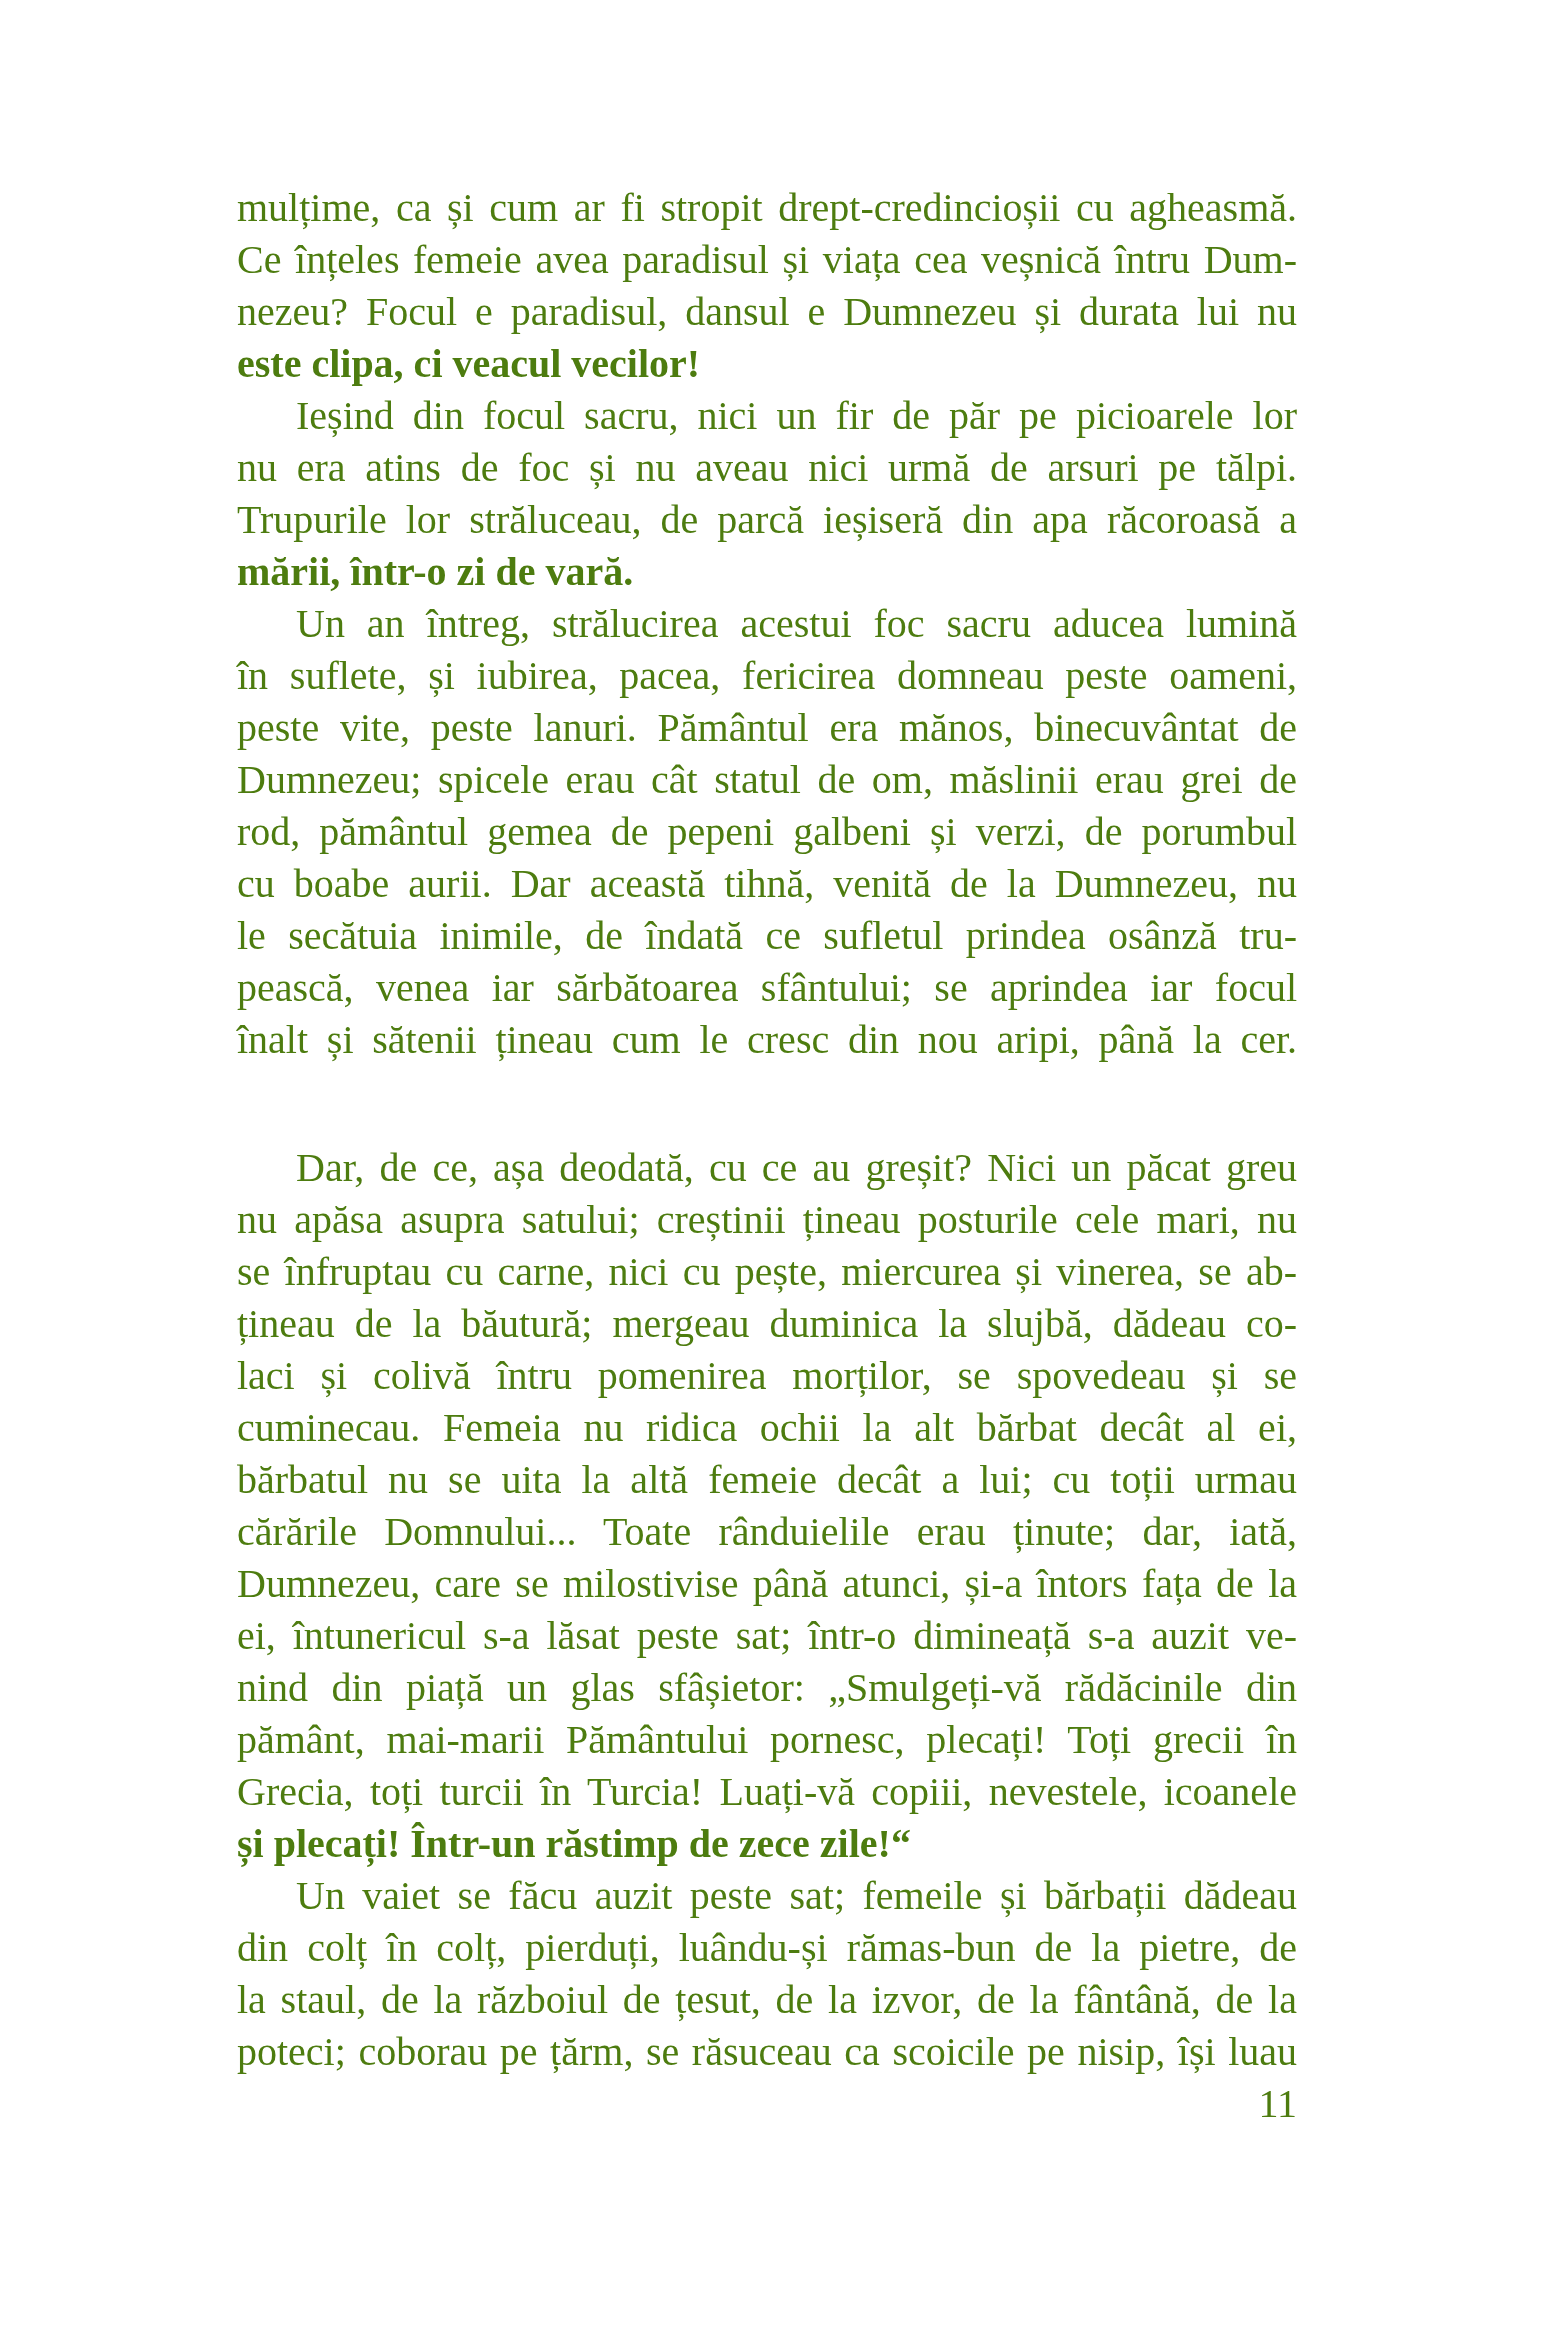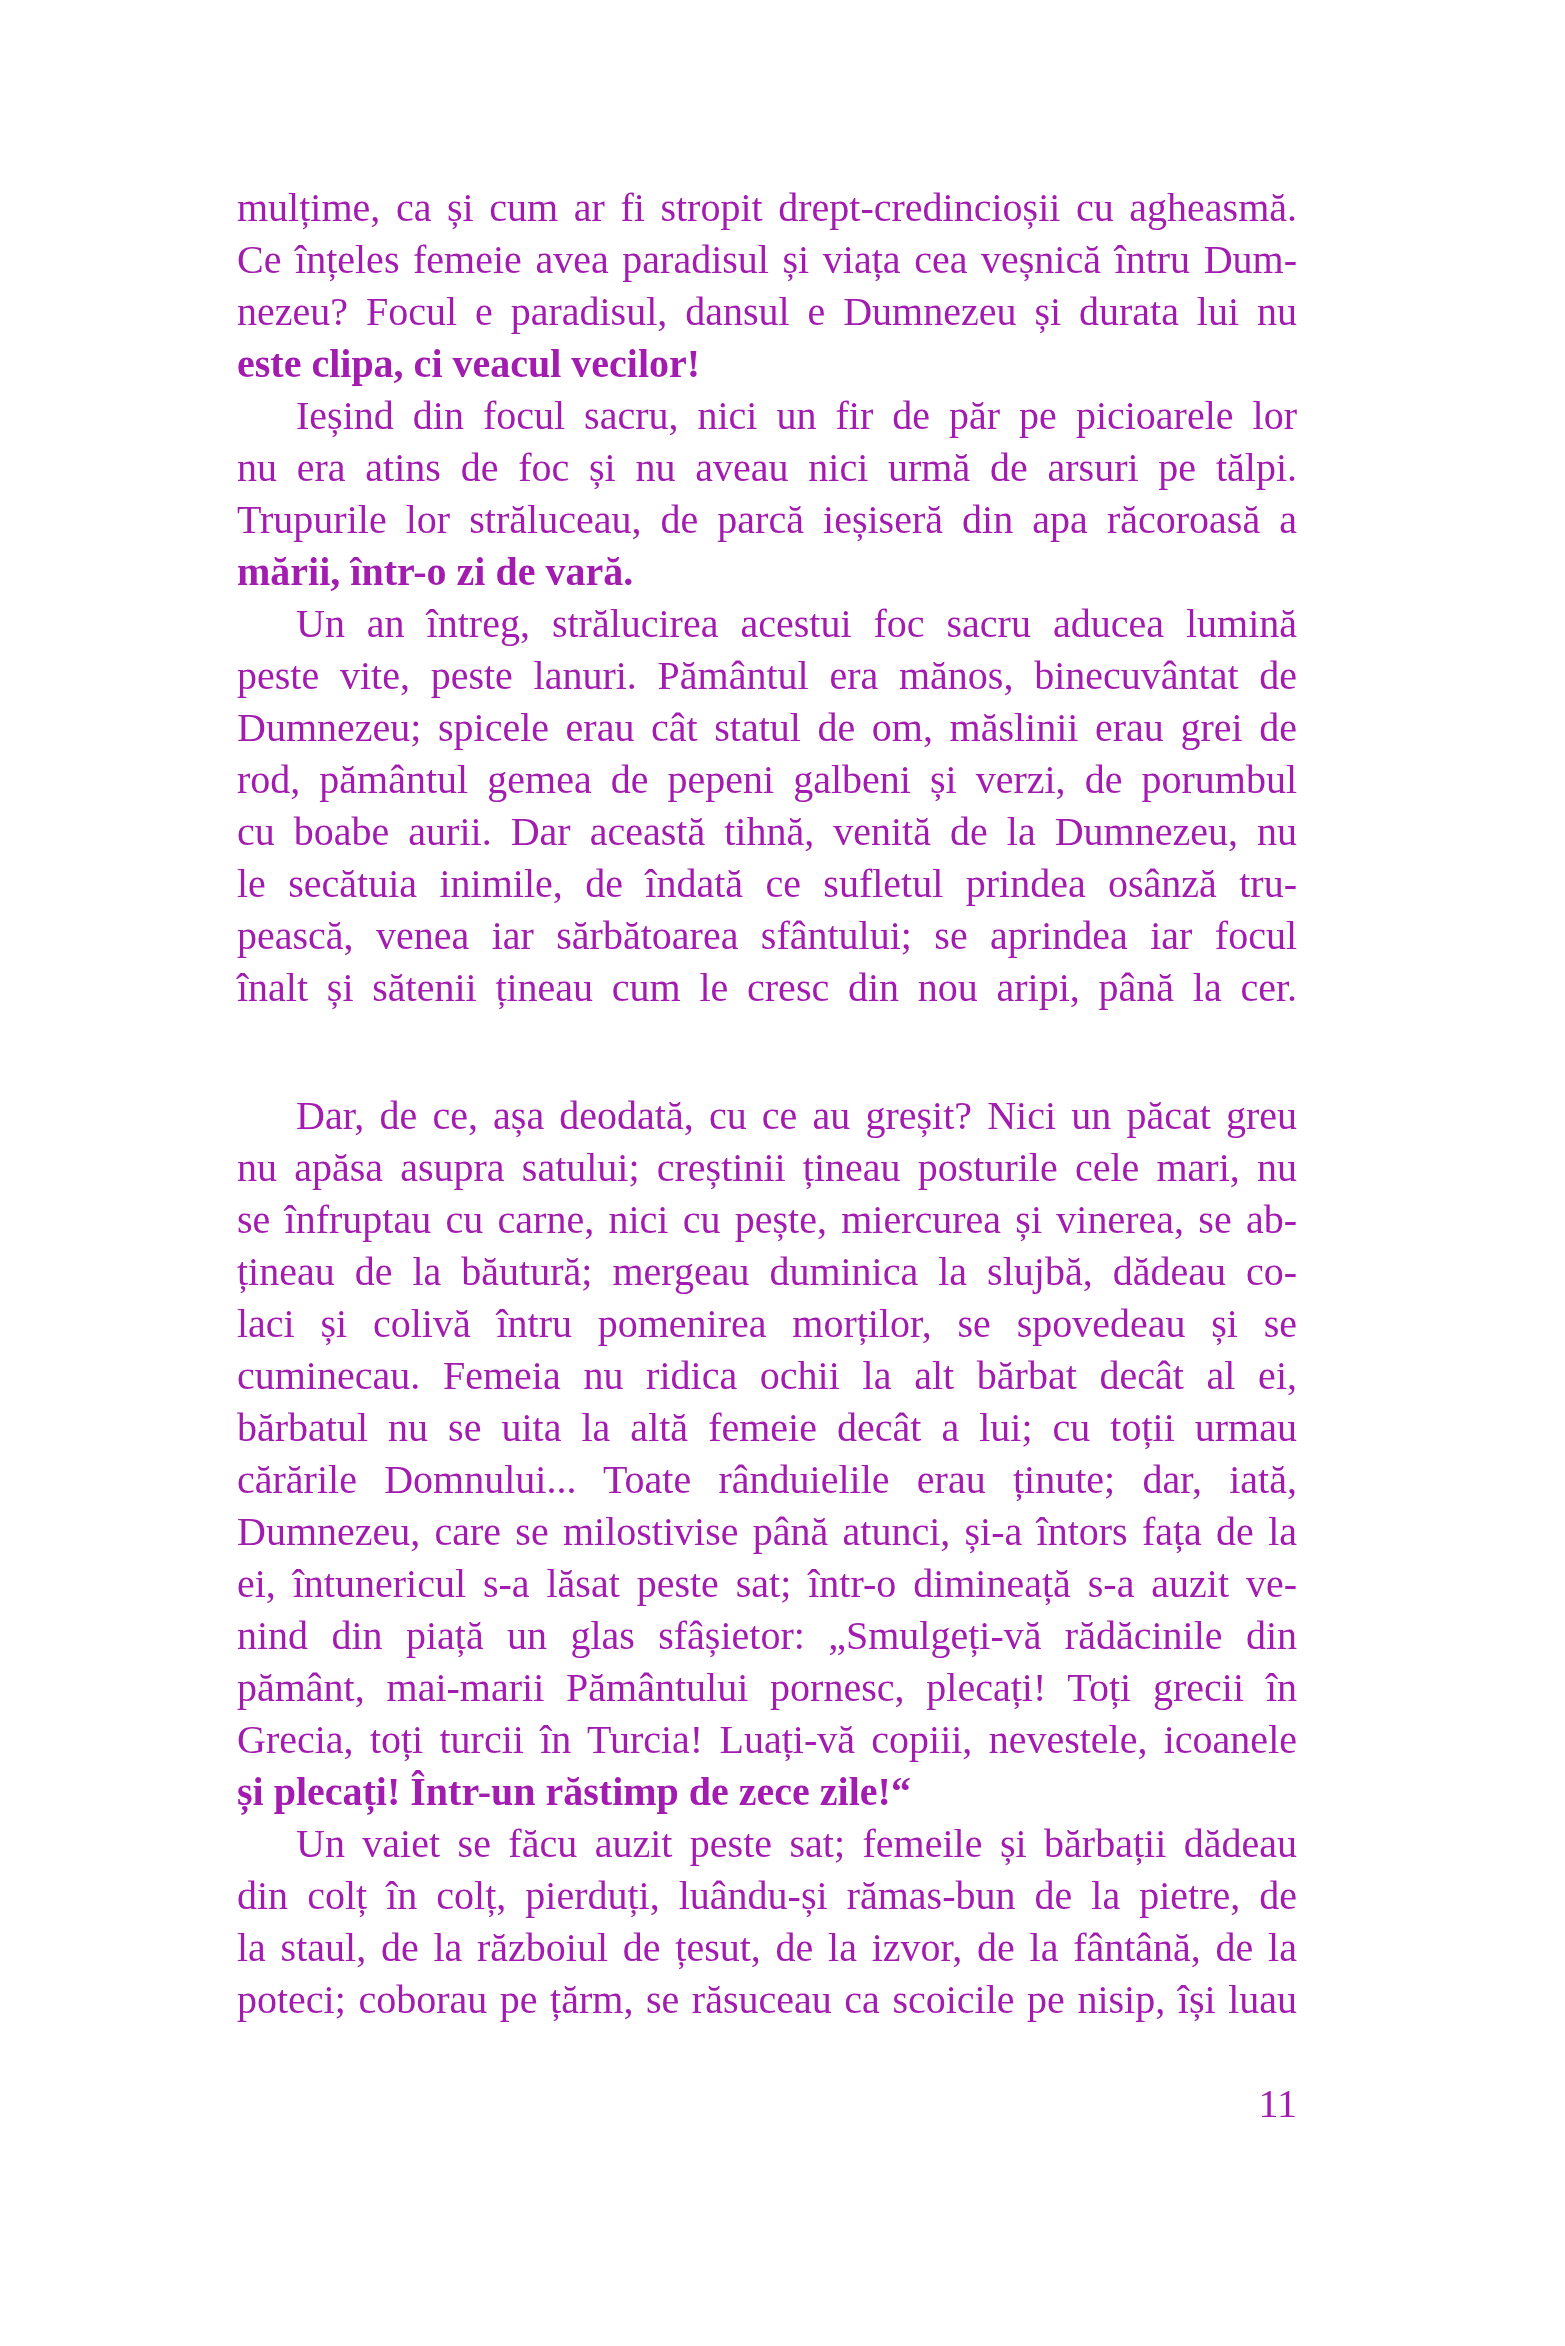--- a/index.html
+++ b/index.html
@@ -14,7 +14,7 @@
     background: #ffffff;
     overflow: hidden;
     font-family: "Liberation Serif", "DejaVu Serif", serif;
-    color: #a21caf;
+    color: #4d7c0f;
   }
   .text-block {
     position: absolute;

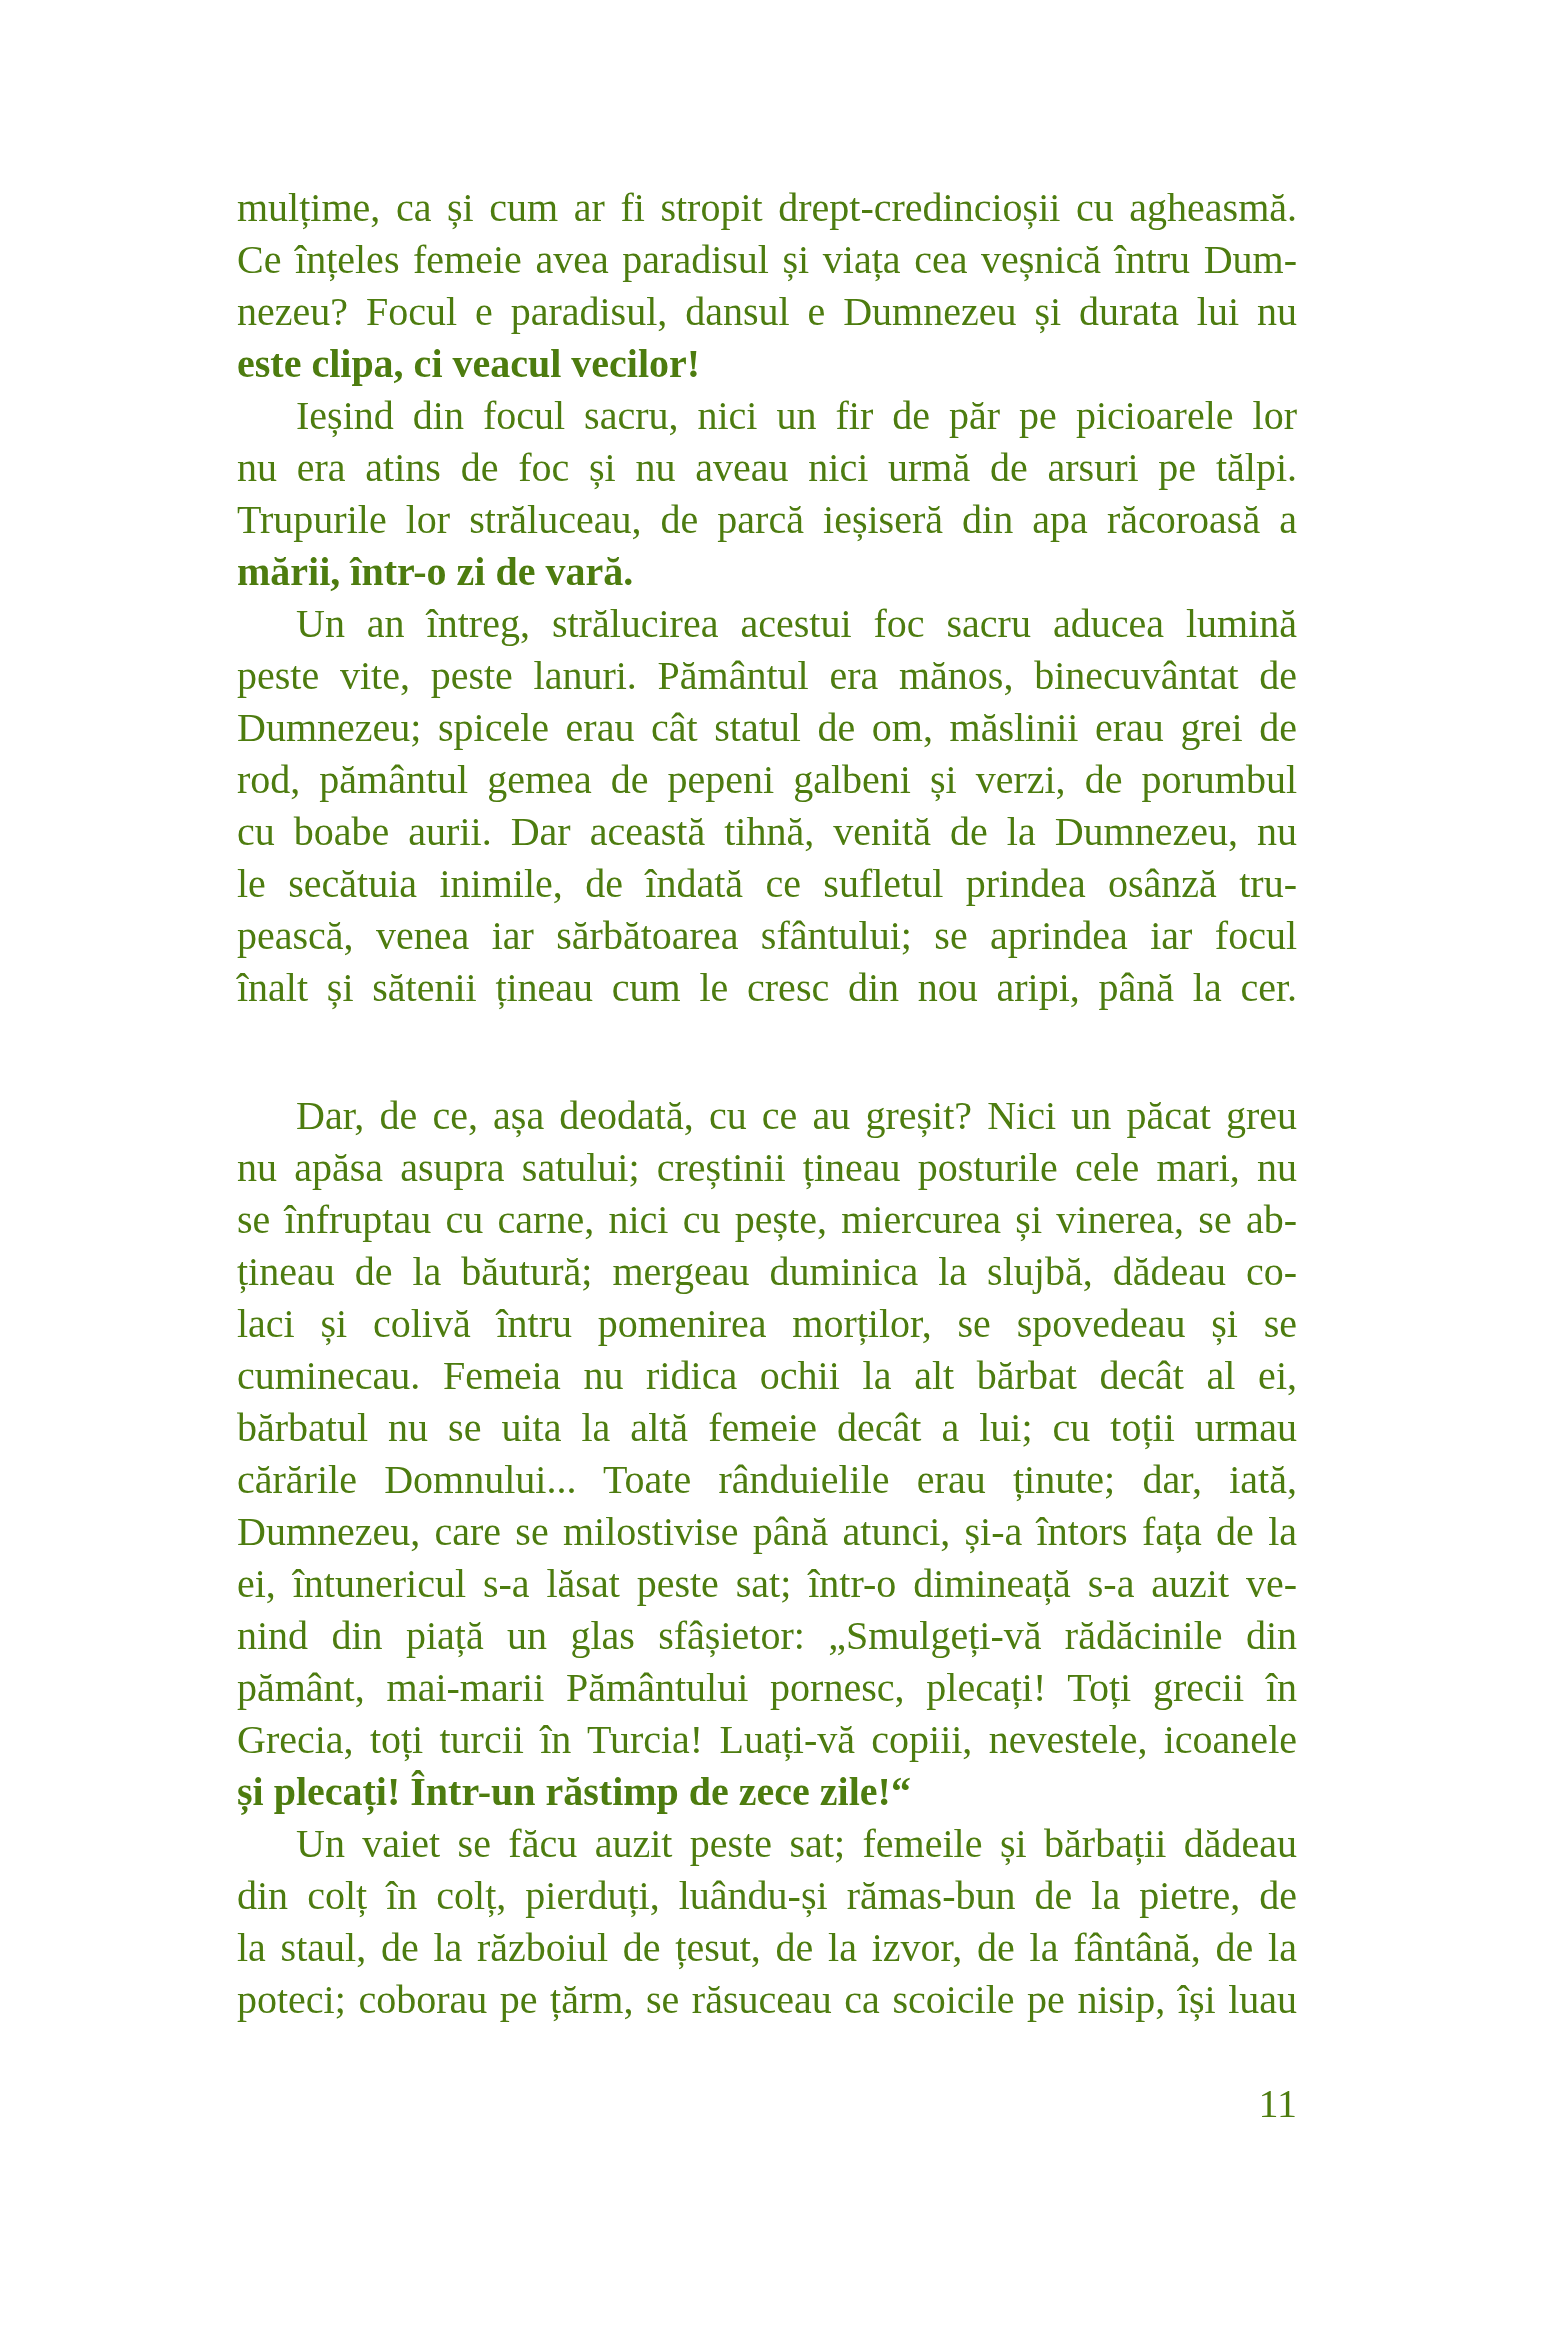--- a/index.html
+++ b/index.html
@@ -71,6 +71,7 @@
       </div>
       <div class="paragraph indented justify-last">
         <div class="line">Un an întreg, strălucirea acestui foc sacru aducea lumină</div>
+        <div class="line">în suflete, și iubirea, pacea, fericirea domneau peste oameni,</div>
         <div class="line">peste vite, peste lanuri. Pământul era mănos, binecuvântat de</div>
         <div class="line">Dumnezeu; spicele erau cât statul de om, măslinii erau grei de</div>
         <div class="line">rod, pământul gemea de pepeni galbeni și verzi, de porumbul</div>

